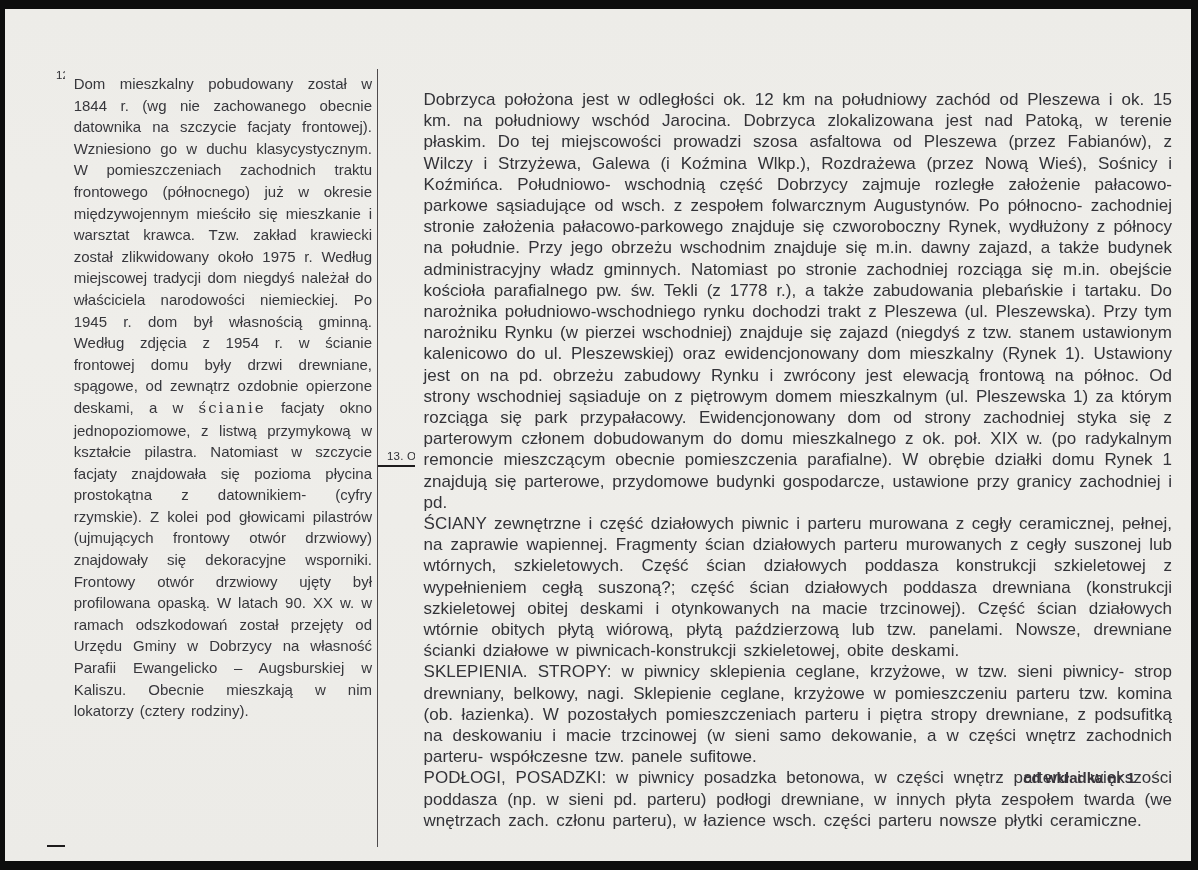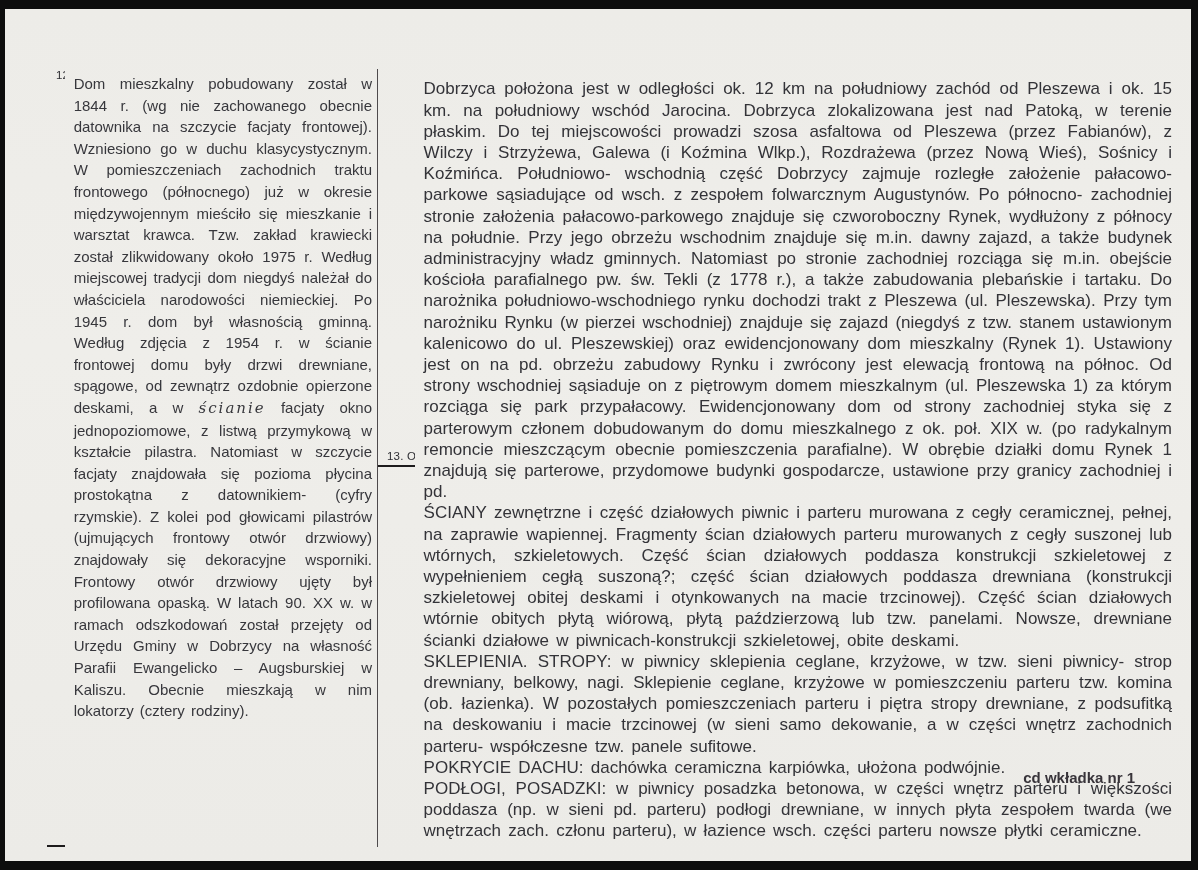--- a/index.html
+++ b/index.html
@@ -44,7 +44,7 @@
   }
   .col-body p { margin:0; }
   .scripty {
-    font-family:"DejaVu Serif", serif; font-style:italic; letter-spacing:2px;
+    font-family:"DejaVu Serif", serif; letter-spacing:2px;
   }
   .footer-note {
     position:absolute; right:56px; top:760px;

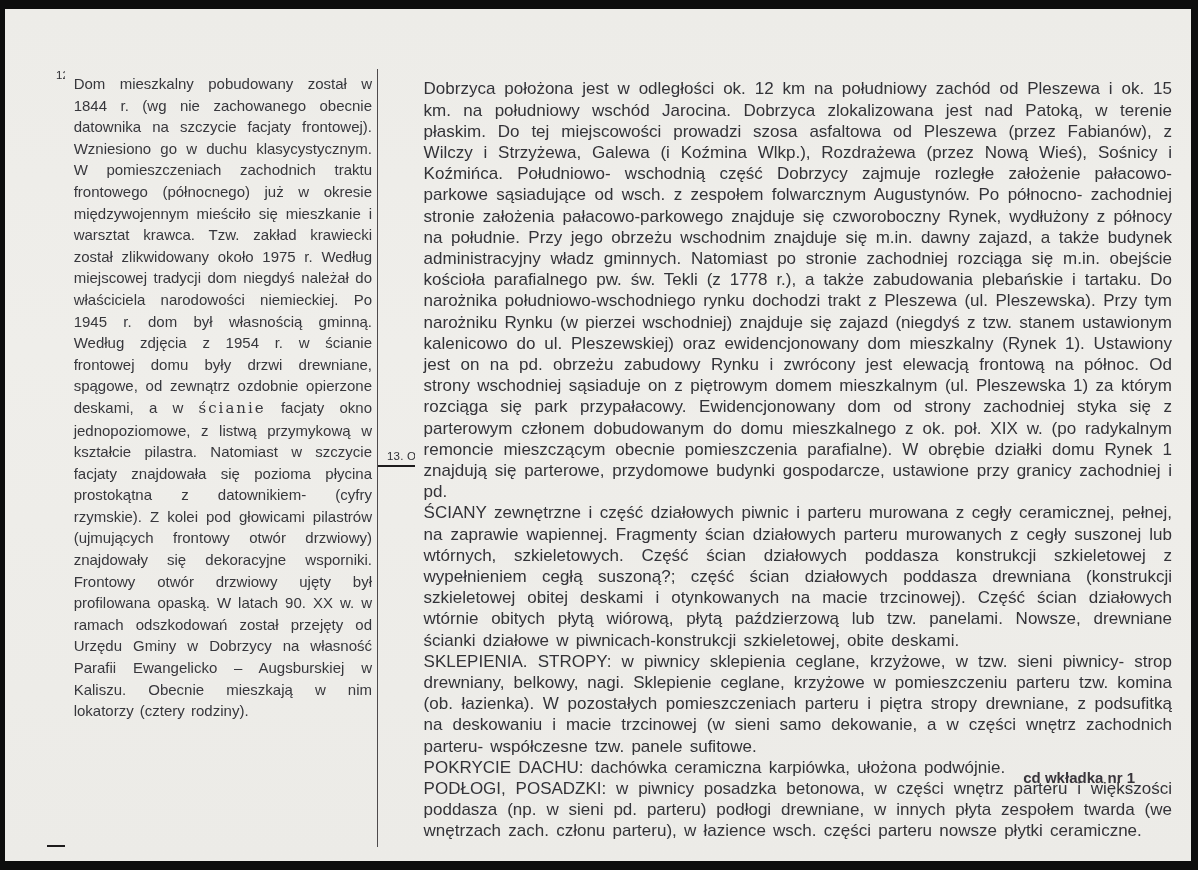--- a/index.html
+++ b/index.html
@@ -78,7 +78,6 @@
         <p>Dobrzyca położona jest  w odległości ok. 12 km na południowy zachód od Pleszewa i ok. 15 km. na południowy wschód Jarocina. Dobrzyca zlokalizowana jest nad Patoką, w terenie płaskim. Do tej miejscowości prowadzi szosa asfaltowa od Pleszewa (przez Fabianów), z Wilczy i Strzyżewa, Galewa (i Koźmina Wlkp.), Rozdrażewa (przez Nową Wieś), Sośnicy i Koźmińca. Południowo- wschodnią część Dobrzycy zajmuje rozległe założenie pałacowo- parkowe sąsiadujące od wsch. z zespołem folwarcznym Augustynów. Po północno- zachodniej stronie założenia pałacowo-parkowego znajduje się czworoboczny Rynek, wydłużony z północy na południe. Przy jego obrzeżu wschodnim znajduje się m.in. dawny zajazd, a także budynek administracyjny władz gminnych. Natomiast po stronie zachodniej rozciąga się m.in. obejście kościoła parafialnego pw. św. Tekli (z  1778 r.), a także zabudowania plebańskie i tartaku. Do narożnika południowo-wschodniego rynku dochodzi trakt z Pleszewa (ul. Pleszewska). Przy tym narożniku Rynku (w pierzei wschodniej) znajduje się zajazd (niegdyś z tzw. stanem ustawionym kalenicowo do ul. Pleszewskiej) oraz ewidencjonowany dom mieszkalny (Rynek 1). Ustawiony jest on na pd. obrzeżu zabudowy Rynku i zwrócony jest elewacją frontową na północ. Od strony wschodniej sąsiaduje on z piętrowym domem mieszkalnym (ul. Pleszewska 1) za którym rozciąga się park przypałacowy. Ewidencjonowany dom od strony zachodniej styka się z parterowym członem dobudowanym do domu mieszkalnego z ok. poł. XIX w. (po radykalnym remoncie mieszczącym obecnie pomieszczenia parafialne). W obrębie działki domu Rynek 1 znajdują się parterowe, przydomowe budynki gospodarcze, ustawione przy granicy zachodniej i pd.</p>
         <p>ŚCIANY zewnętrzne i część działowych piwnic i parteru murowana z cegły ceramicznej, pełnej, na zaprawie wapiennej. Fragmenty ścian działowych parteru murowanych z cegły suszonej lub wtórnych, szkieletowych. Część ścian działowych poddasza konstrukcji szkieletowej z wypełnieniem cegłą suszoną?; część ścian działowych poddasza drewniana (konstrukcji szkieletowej obitej deskami i otynkowanych na macie trzcinowej). Część ścian działowych wtórnie obitych płytą wiórową, płytą paździerzową lub tzw. panelami. Nowsze, drewniane ścianki działowe w piwnicach-konstrukcji szkieletowej, obite deskami.</p>
         <p>SKLEPIENIA. STROPY: w piwnicy sklepienia ceglane, krzyżowe, w tzw. sieni piwnicy- strop drewniany, belkowy, nagi. Sklepienie ceglane, krzyżowe w pomieszczeniu parteru tzw. komina (ob. łazienka). W pozostałych pomieszczeniach parteru i piętra stropy drewniane, z podsufitką na deskowaniu i macie trzcinowej (w sieni samo dekowanie, a w  części wnętrz zachodnich parteru- współczesne tzw. panele sufitowe.</p>
-        <p>POKRYCIE DACHU: dachówka ceramiczna karpiówka, ułożona podwójnie.</p>
         <p>PODŁOGI, POSADZKI: w piwnicy posadzka betonowa, w części wnętrz parteru i większości poddasza (np. w sieni pd. parteru) podłogi drewniane, w innych płyta zespołem twarda (we wnętrzach zach. członu parteru), w łazience wsch. części parteru nowsze płytki ceramiczne.</p>
       </div>
     </div>

